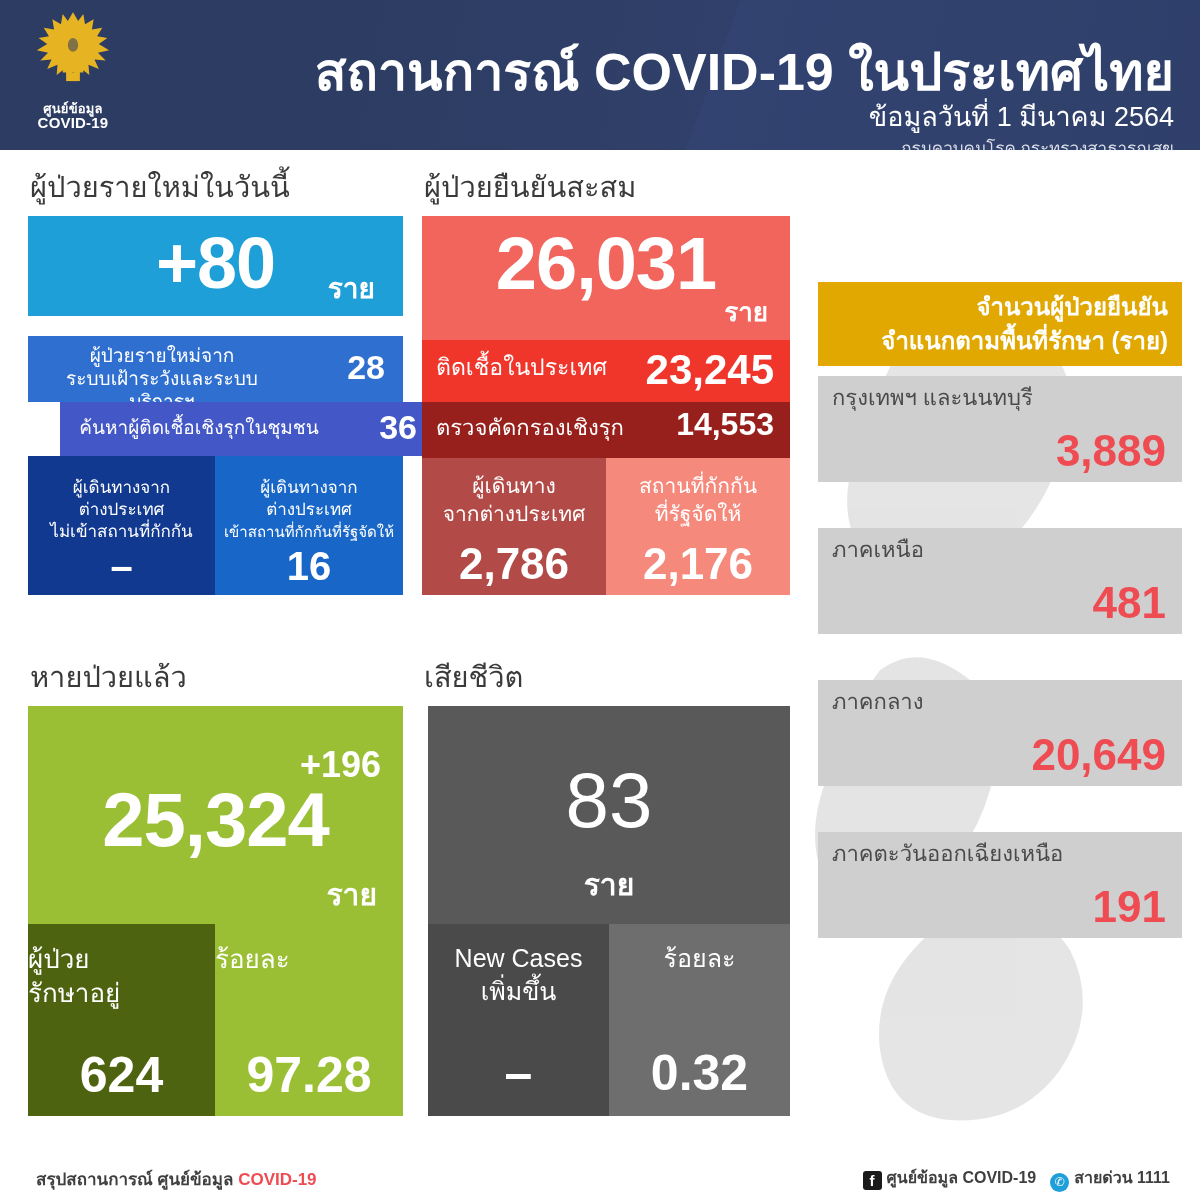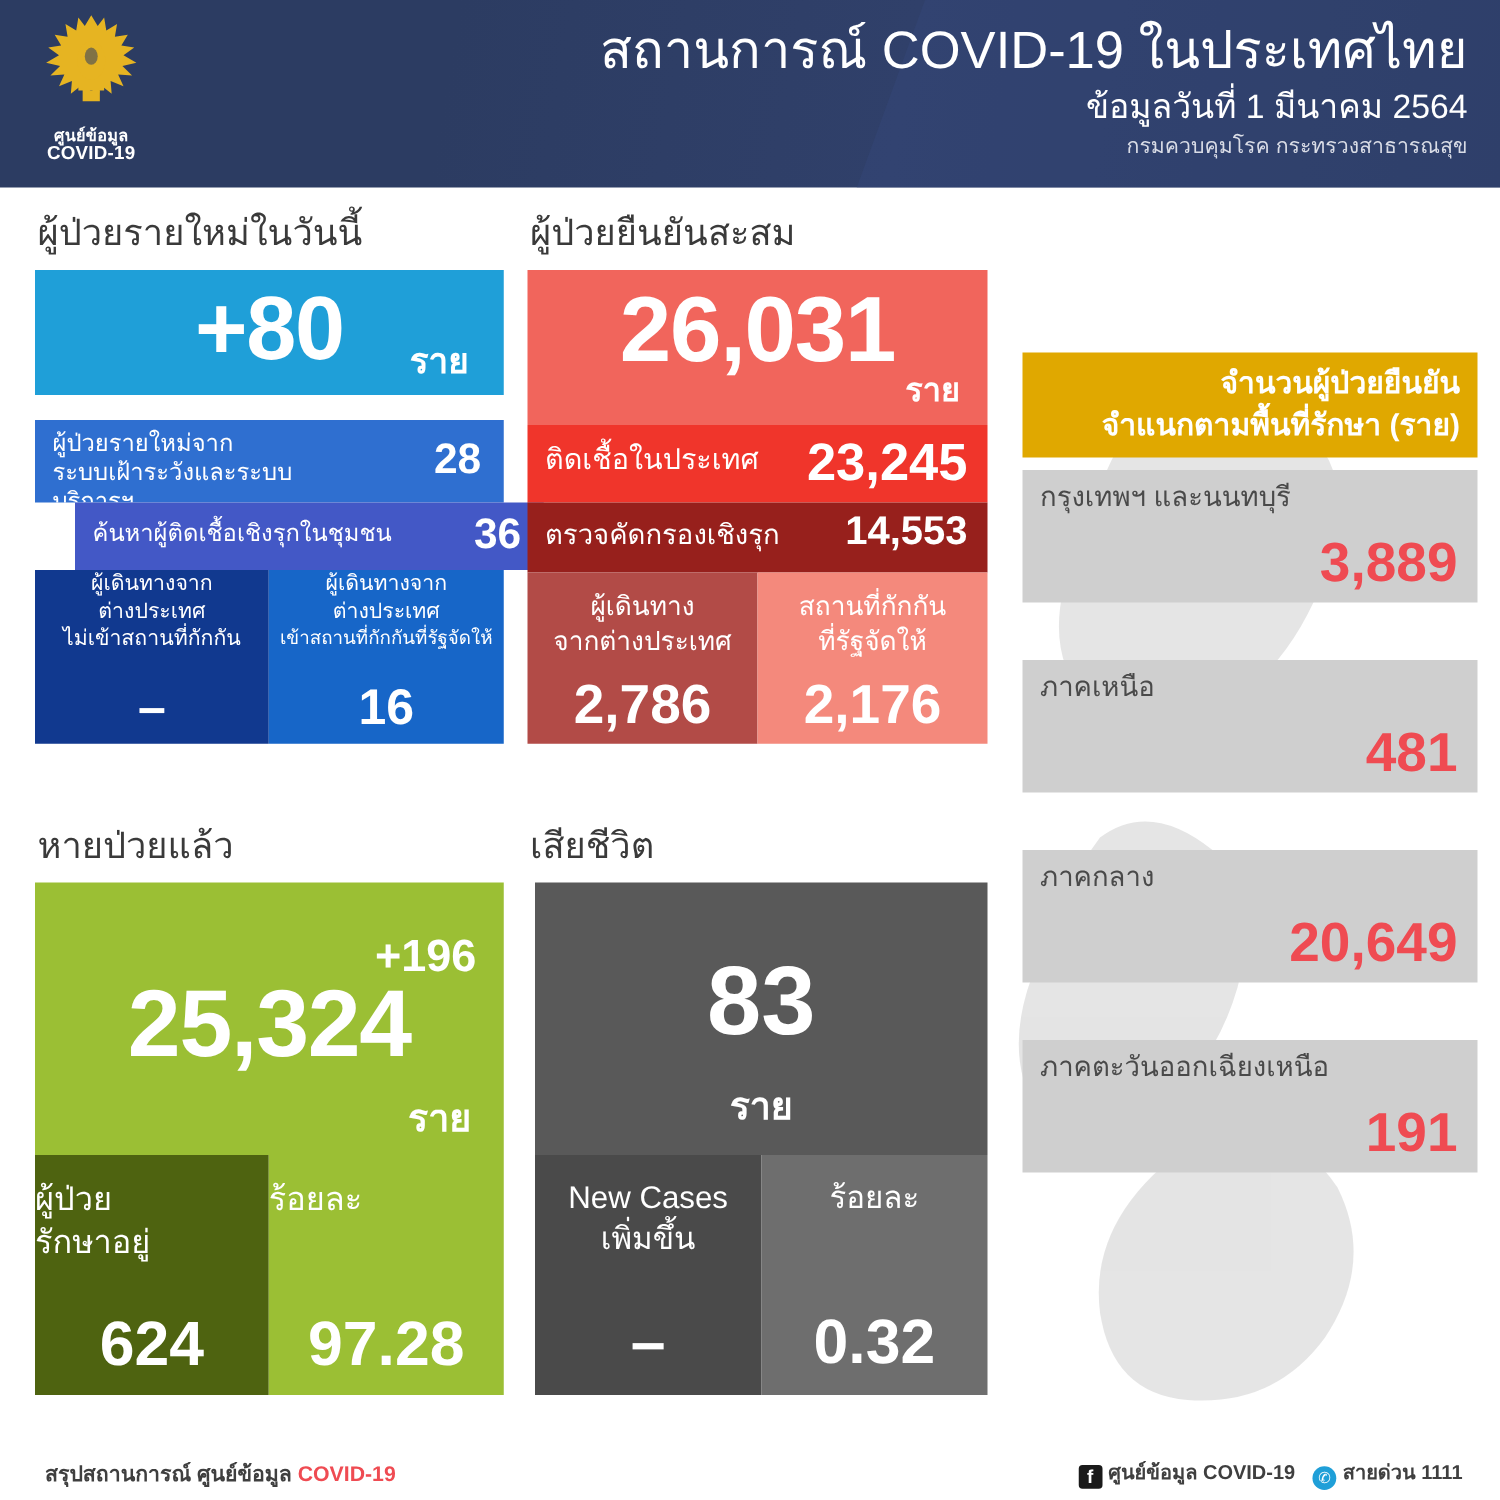--- a/index.html
+++ b/index.html
@@ -33,7 +33,7 @@
   .logo-cap .l2 { font-size: 15px; }
   .head-text { position: absolute; right: 26px; top: 14px; text-align: right; z-index: 3; }
   .head-title {
-    color: #ffffff; font-size: 42px; font-weight: normal; line-height: 52px; white-space: nowrap;
+    color: #ffffff; font-size: 52px; font-weight: bold; line-height: 52px; white-space: nowrap; margin-top: 32px;
   }
   .head-sub {
     color: #ffffff; font-size: 27px; line-height: 38px; white-space: nowrap;

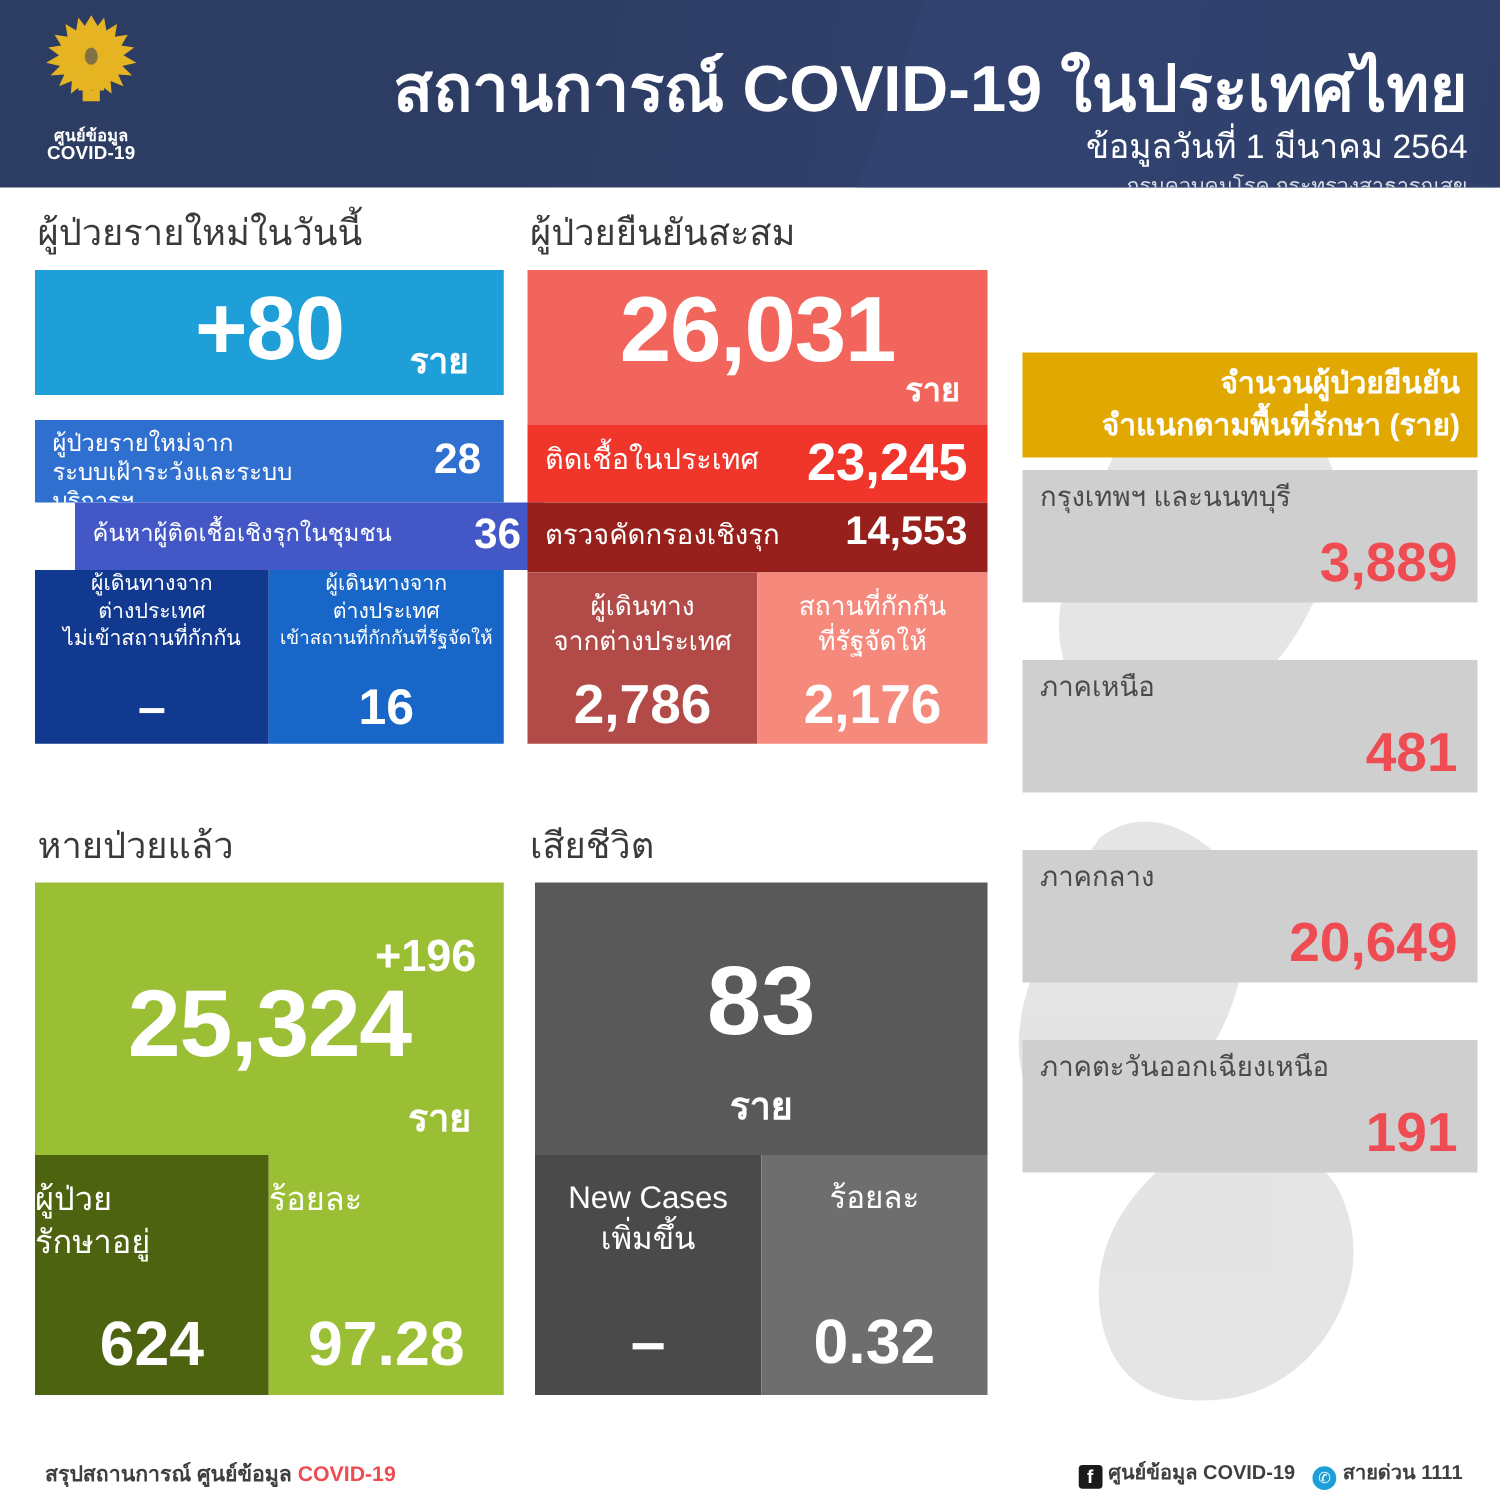--- a/index.html
+++ b/index.html
@@ -50,7 +50,7 @@
   
   .cell { position: absolute; overflow: hidden; }
   .cell .lbl {
-    color: #ffffff; font-size: 19px; line-height: 23px;
+    color: #ffffff; font-size: 19px; line-height: 23px; text-align: center;
   }
   .cell .num { color: #ffffff; font-weight: bold; }
 

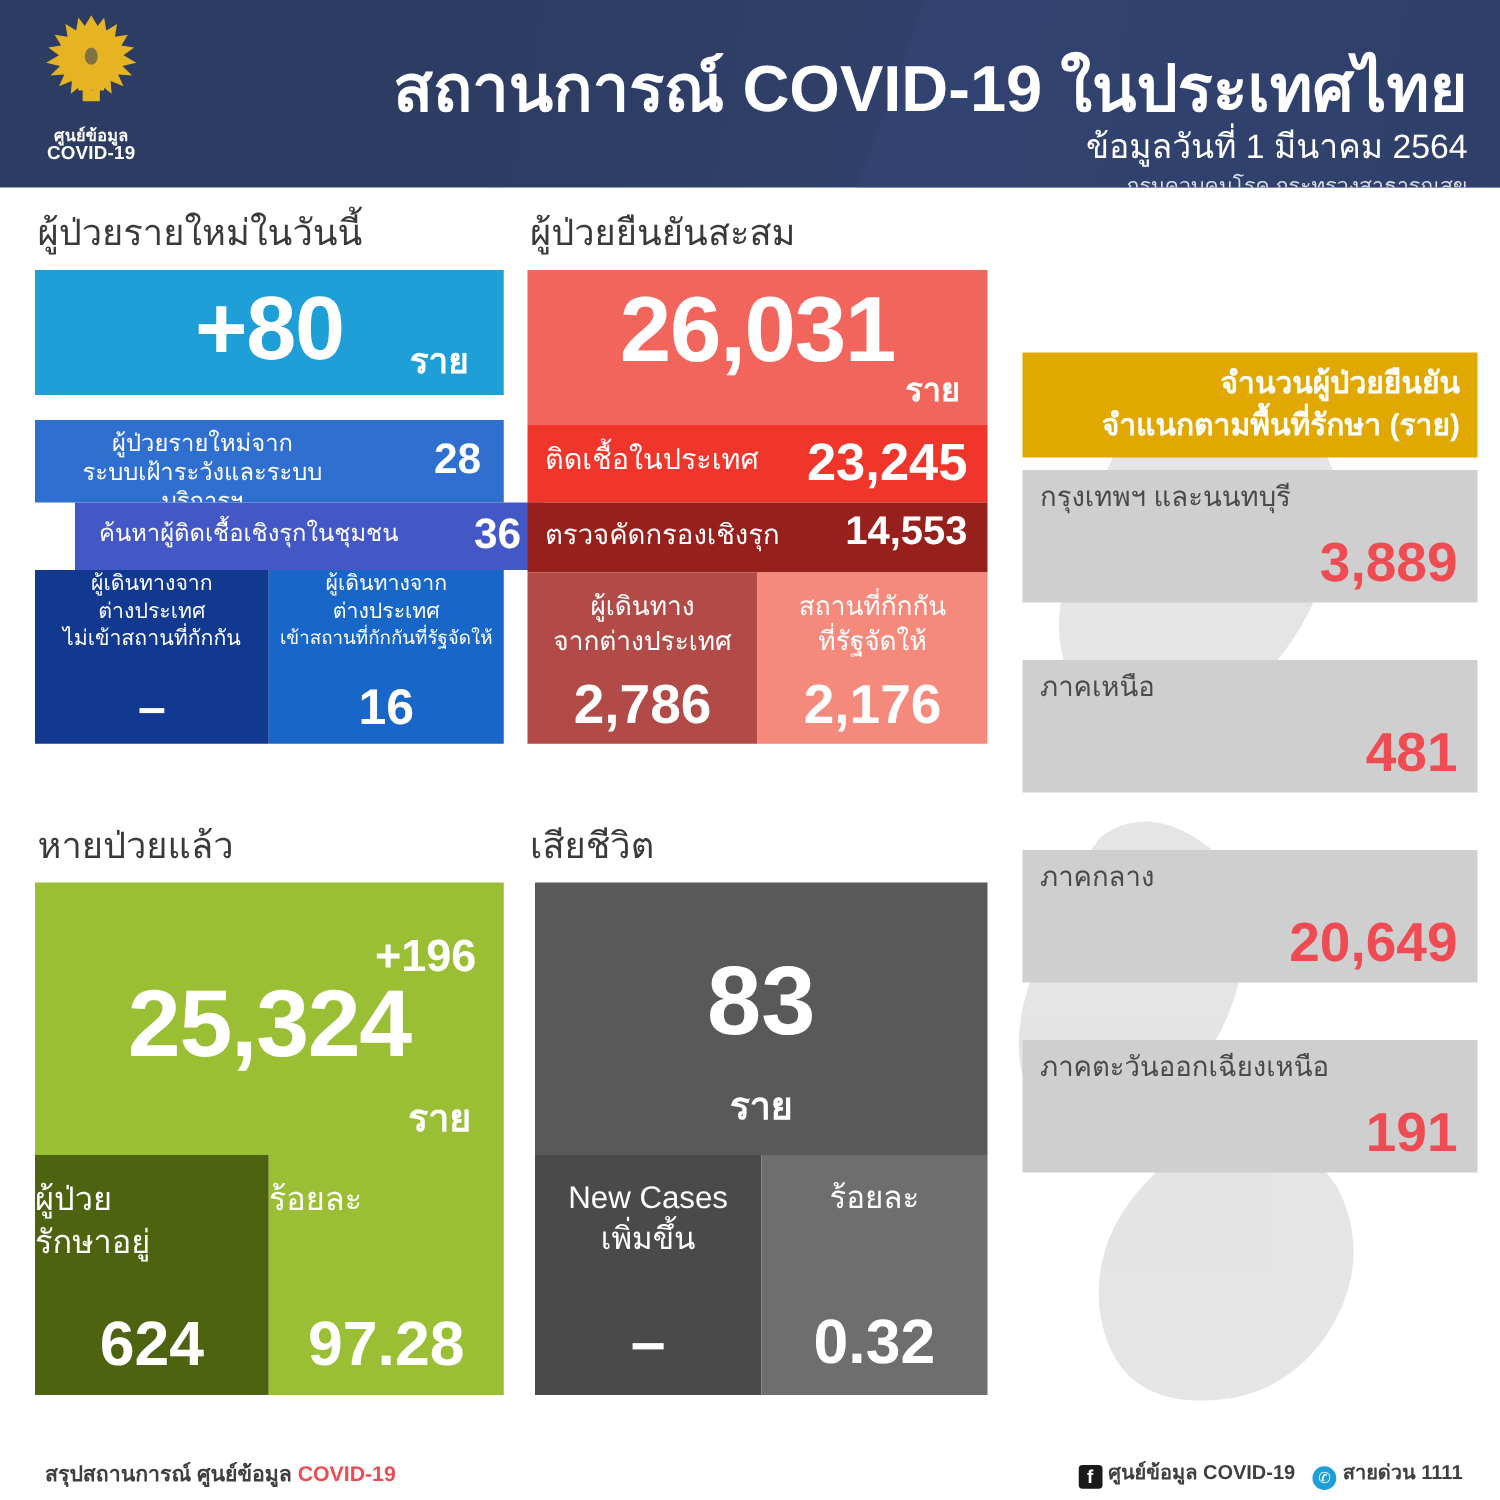--- a/index.html
+++ b/index.html
@@ -71,7 +71,7 @@
   #newcases-row2 .num { position: absolute; right: 18px; top: 6px; font-size: 34px; }
   #newcases-row3a { left: 28px; top: 456px; width: 187px; height: 139px; background: #11398f; }
   #newcases-row3b { left: 215px; top: 456px; width: 188px; height: 139px; background: #1766c8; }
-  .sub3 .lbl { position: absolute; left: 0; top: 0; width: 100%; text-align: center; font-size: 17px; line-height: 22px; }
+  .sub3 .lbl { position: absolute; left: 0; top: 21px; width: 100%; text-align: center; font-size: 17px; line-height: 22px; }
   .sub3 .num { position: absolute; left: 0; bottom: 6px; width: 100%; text-align: center; font-size: 40px; }
 
   

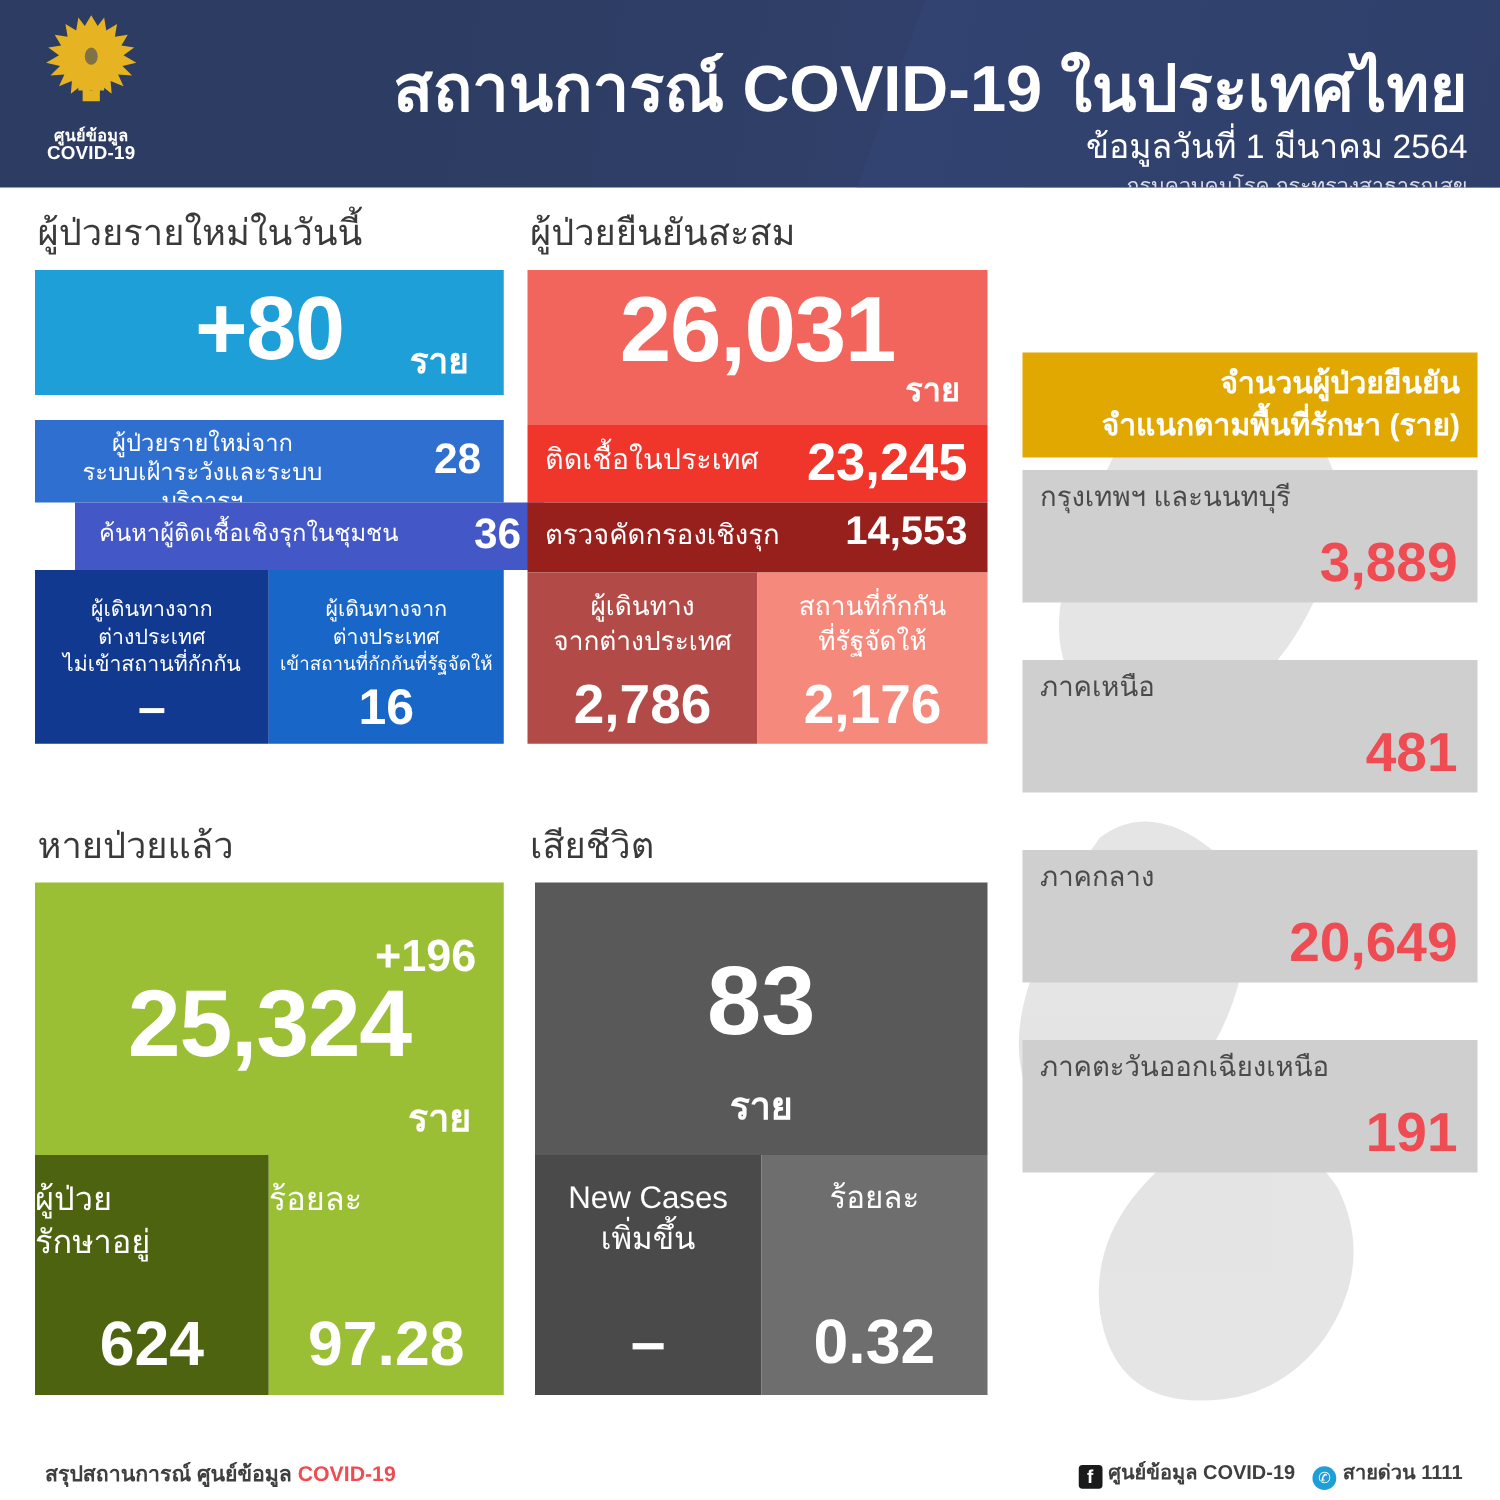--- a/index.html
+++ b/index.html
@@ -111,7 +111,7 @@
   #death-main { left: 428px; top: 706px; width: 362px; height: 218px; background: #595959; }
   #death-main .big {
     position: absolute; left: 0; top: 48px; width: 362px; text-align: center; color: #fff;
-    font-size: 78px; font-weight: bold; line-height: 92px;
+    font-size: 78px; font-weight: normal; line-height: 92px;
   }
   #death-main .unit { position: absolute; left: 0; bottom: 16px; width: 362px; text-align: center; color: #fff; font-size: 30px; font-weight: bold; }
   #death-a { left: 428px; top: 924px; width: 181px; height: 192px; background: #4a4a4a; }

